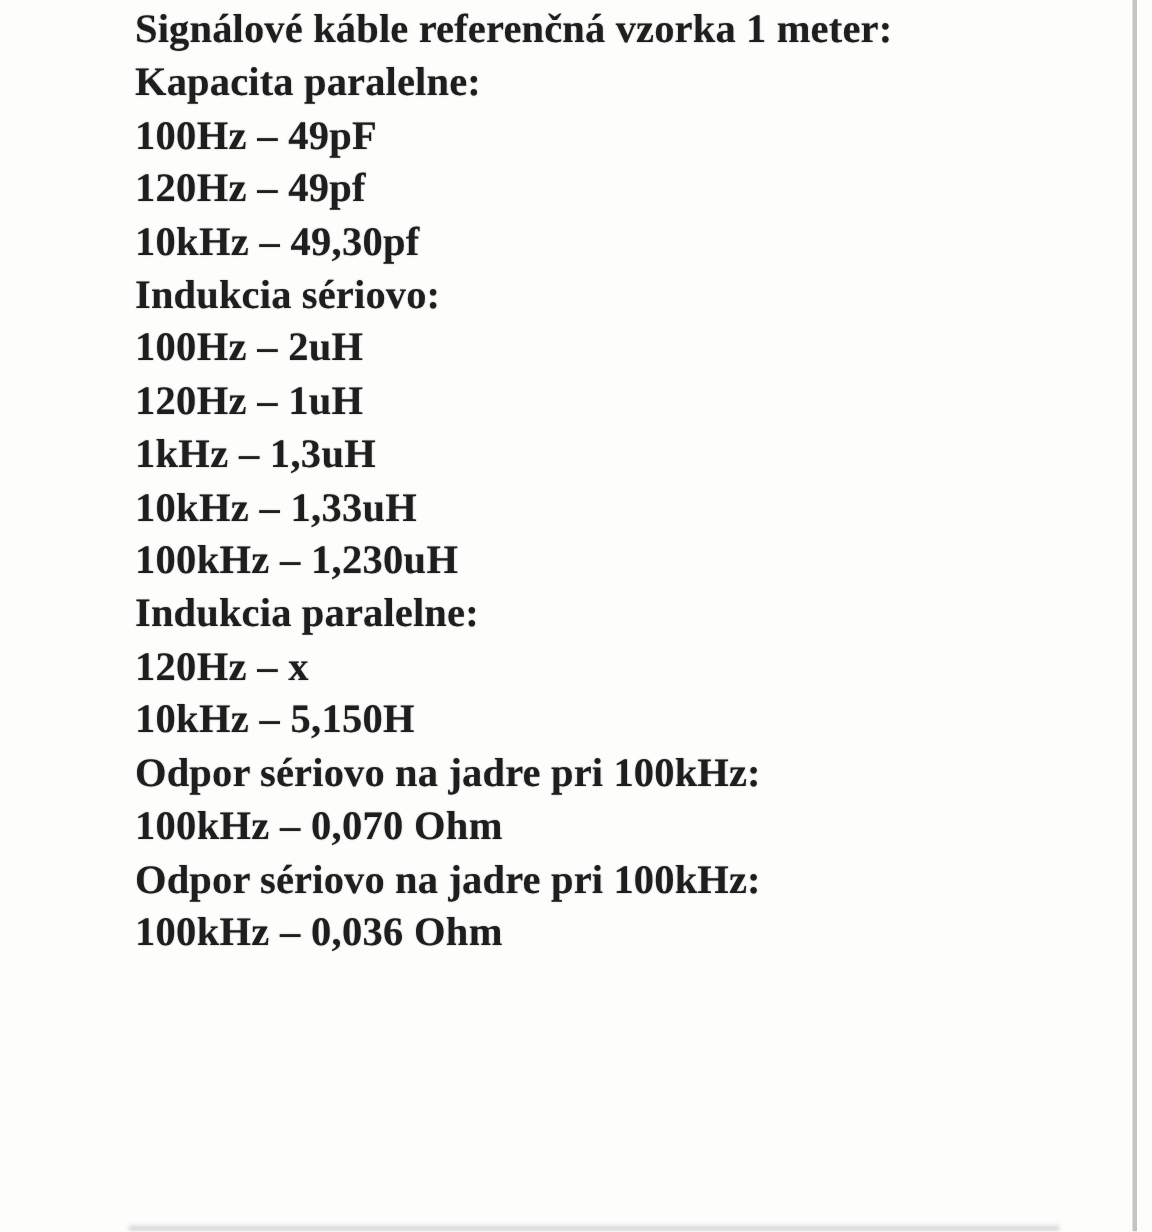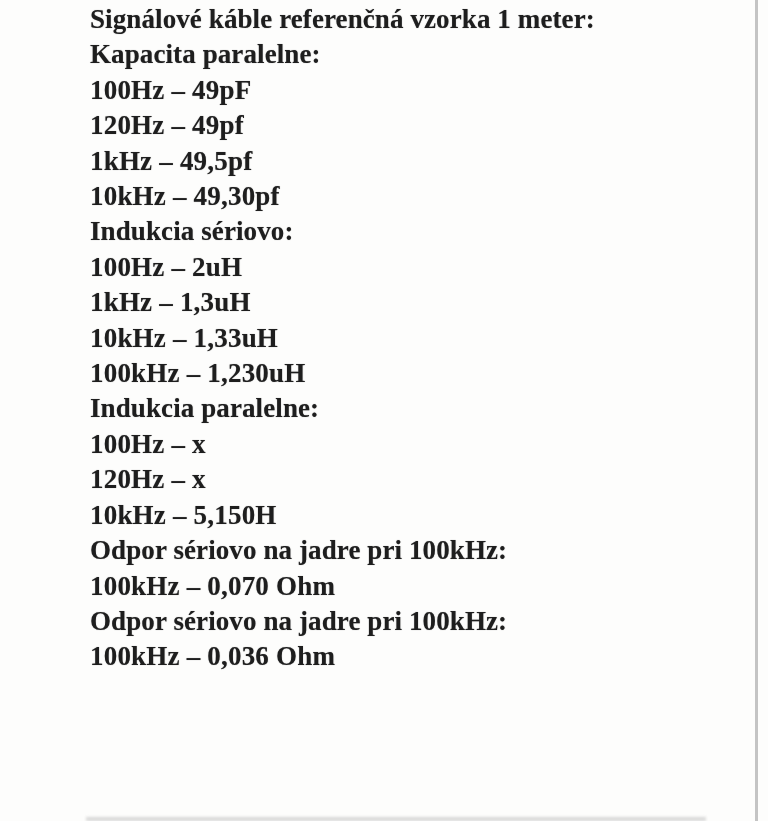--- a/index.html
+++ b/index.html
@@ -68,7 +68,6 @@
         <div class="line heading">Kapacita paralelne:</div>
         <div class="line">100Hz – 49pF</div>
         <div class="line">120Hz – 49pf</div>
-        <div class="line">1kHz – 49,5pf</div>
         <div class="line">10kHz – 49,30pf</div>
         <div class="line heading">Indukcia sériovo:</div>
         <div class="line">100Hz – 2uH</div>

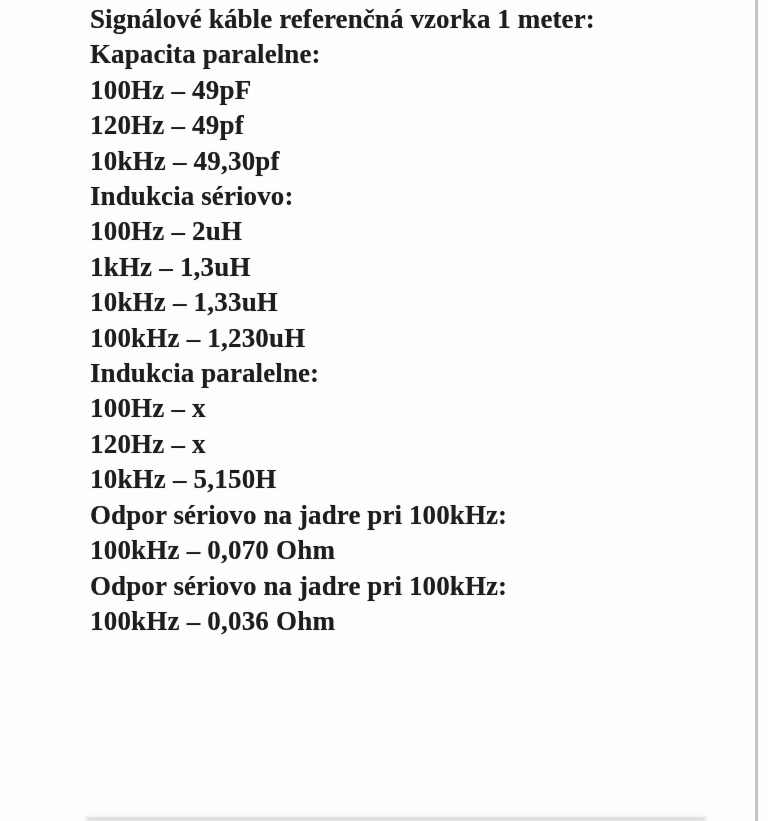--- a/index.html
+++ b/index.html
@@ -71,6 +71,7 @@
         <div class="line">10kHz – 49,30pf</div>
         <div class="line heading">Indukcia sériovo:</div>
         <div class="line">100Hz – 2uH</div>
+        <div class="line">120Hz – 1uH</div>
         <div class="line">1kHz – 1,3uH</div>
         <div class="line">10kHz – 1,33uH</div>
         <div class="line">100kHz – 1,230uH</div>

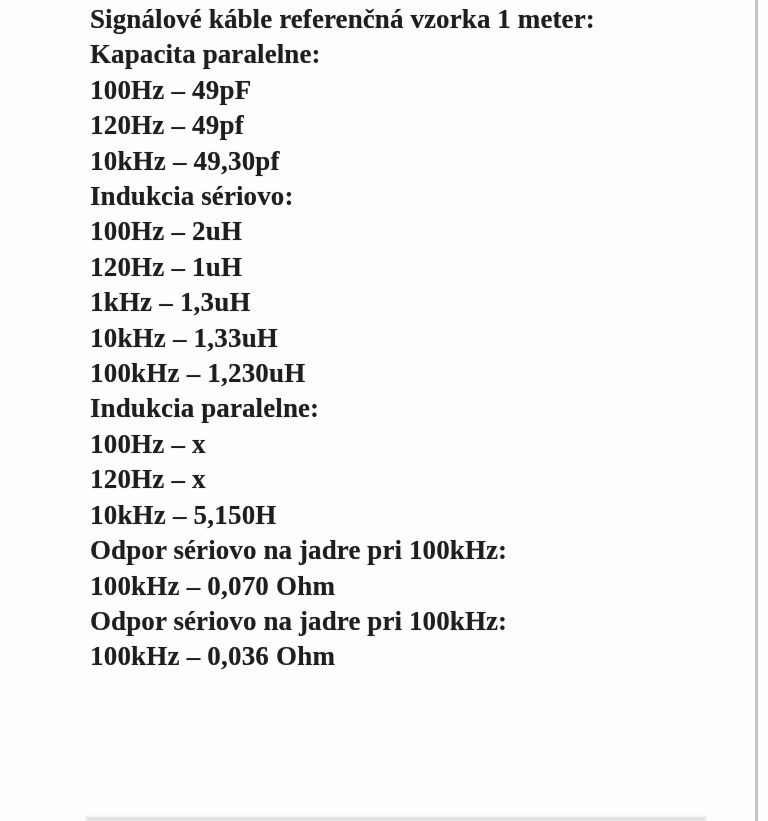--- a/index.html
+++ b/index.html
@@ -76,7 +76,6 @@
         <div class="line">10kHz – 1,33uH</div>
         <div class="line">100kHz – 1,230uH</div>
         <div class="line heading">Indukcia paralelne:</div>
-        <div class="line">100Hz – x</div>
         <div class="line">120Hz – x</div>
         <div class="line">10kHz – 5,150H</div>
         <div class="line heading">Odpor sériovo na jadre pri 100kHz:</div>

